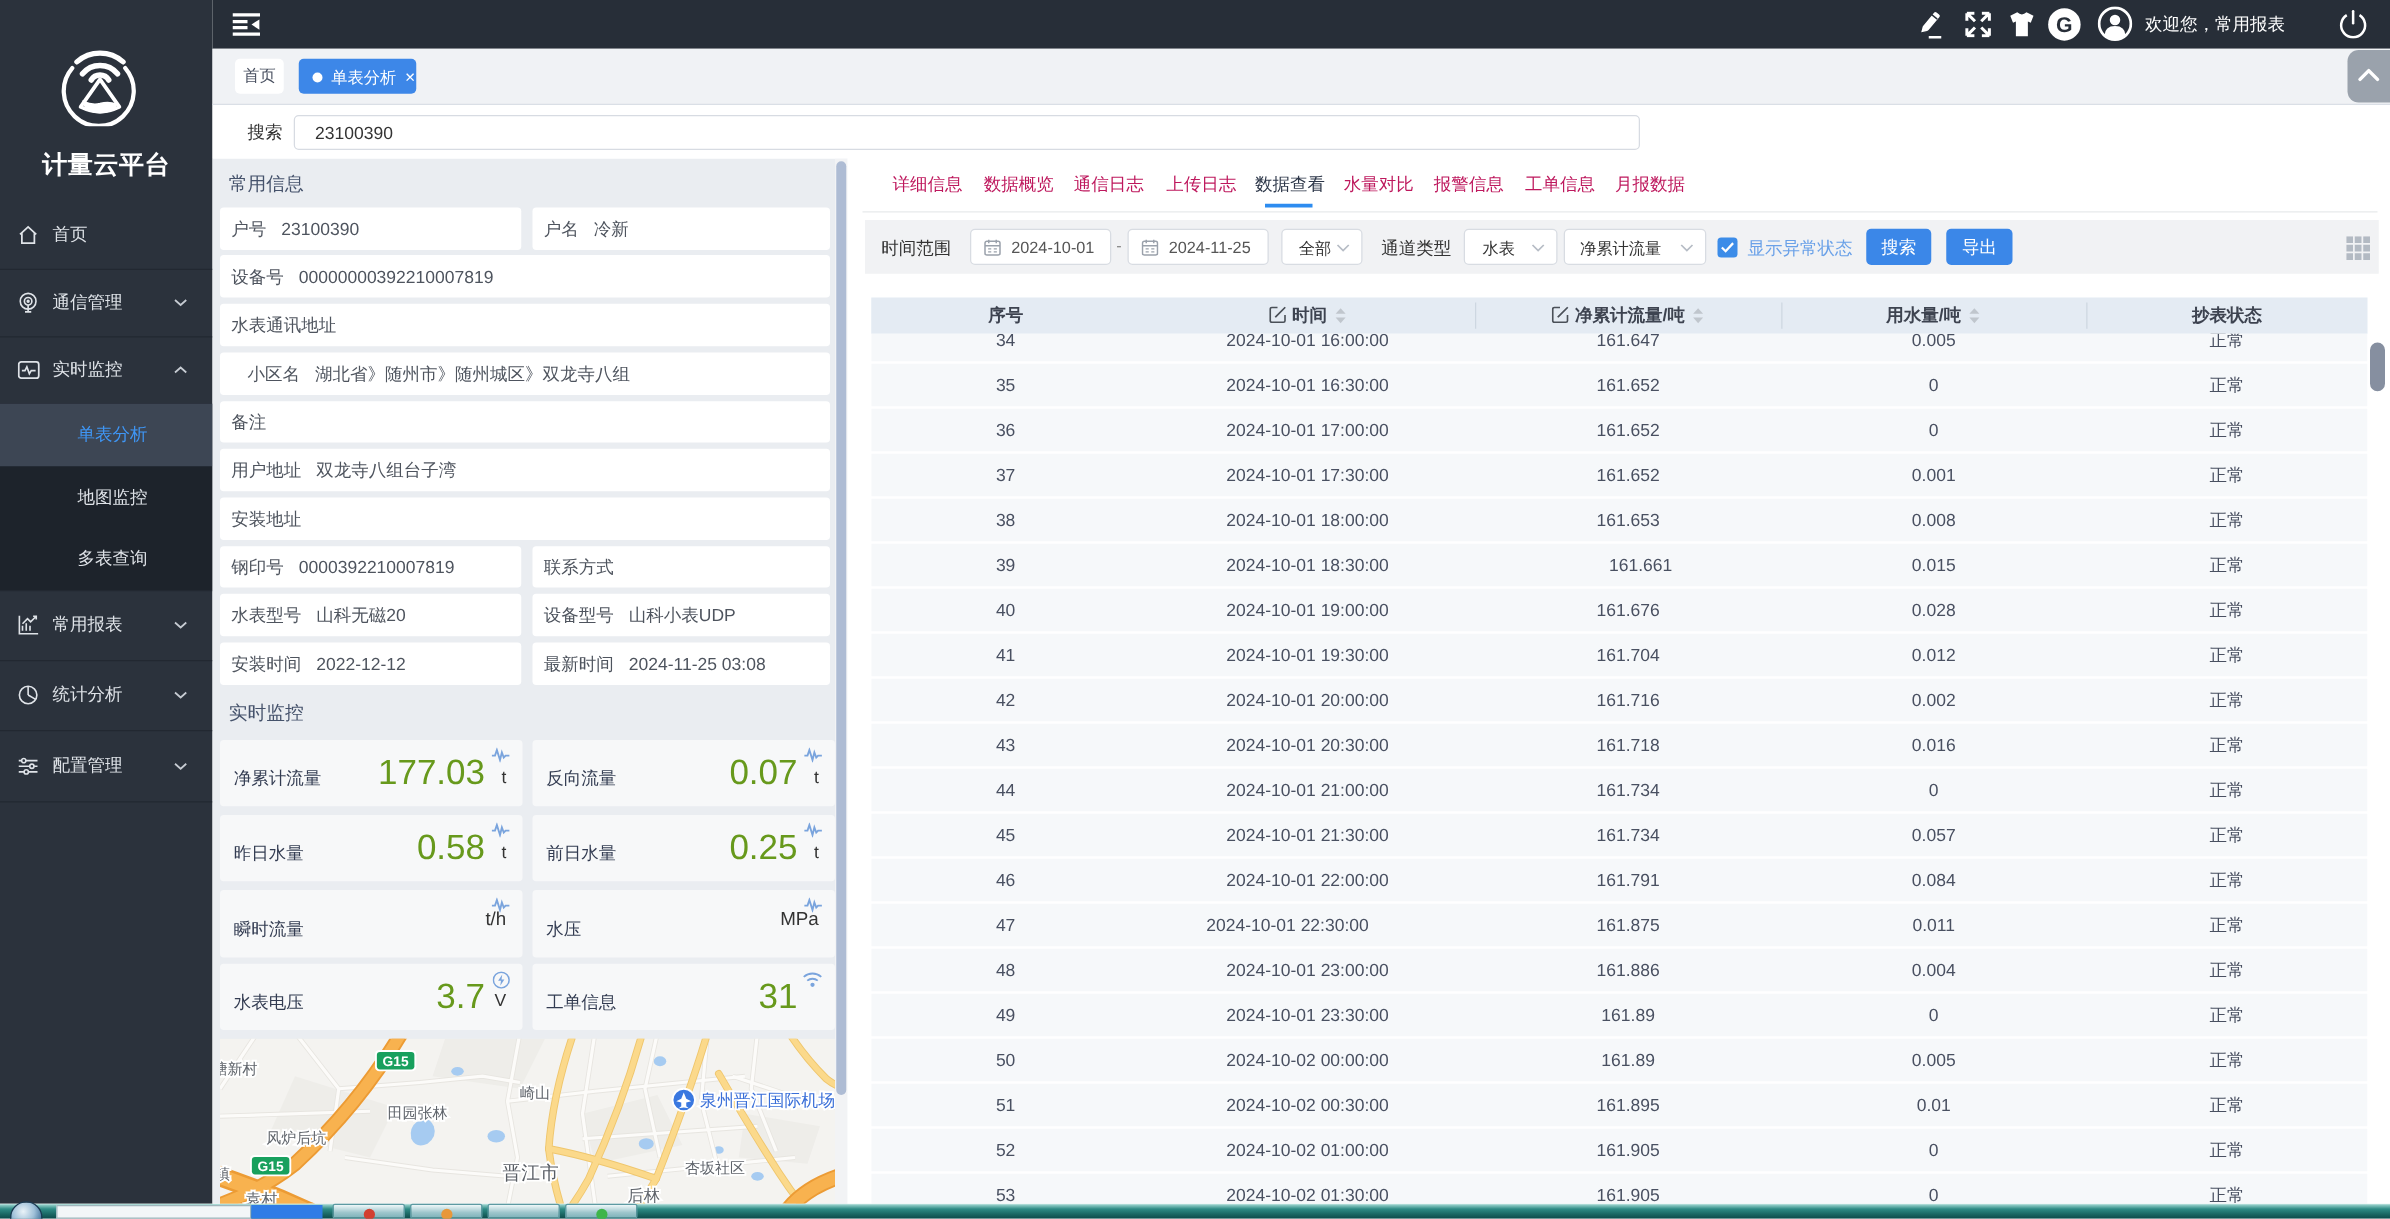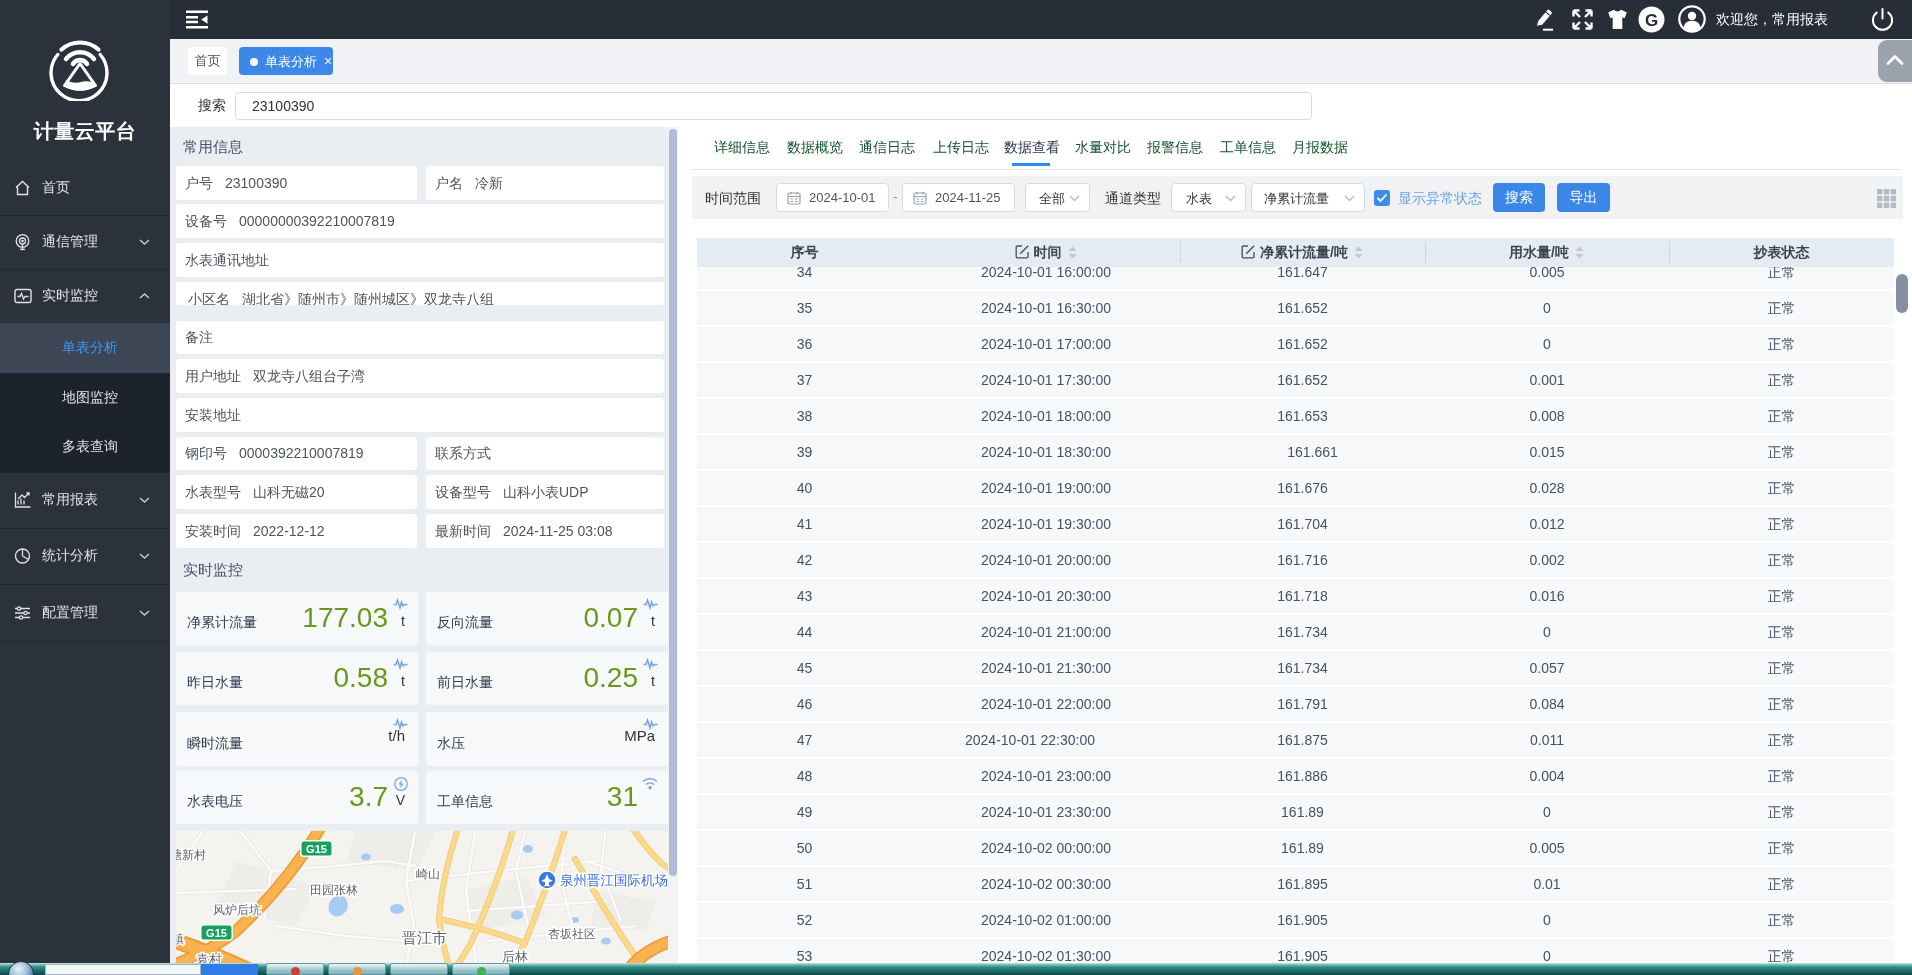--- a/index.html
+++ b/index.html
@@ -44,7 +44,7 @@
 #lsb .thumb{position:absolute;left:1px;top:2px;width:8px;height:747px;background:#aebcd4;border-radius:4px}
 
 #rp{left:678px;top:127px;width:1234px;height:836px;background:#fff}
-.rtab{position:absolute;top:12px;font-size:14px;color:#14532d}
+.rtab{position:absolute;top:12px;font-size:14px;color:#be185d}
 .rtab.act{color:#2c3648}
 #tabline{position:absolute;left:12px;top:42px;width:1212px;height:1px;background:#e8eaec}
 #filters{position:absolute;left:14px;top:49px;width:1211px;height:43px;background:#f1f2f4}

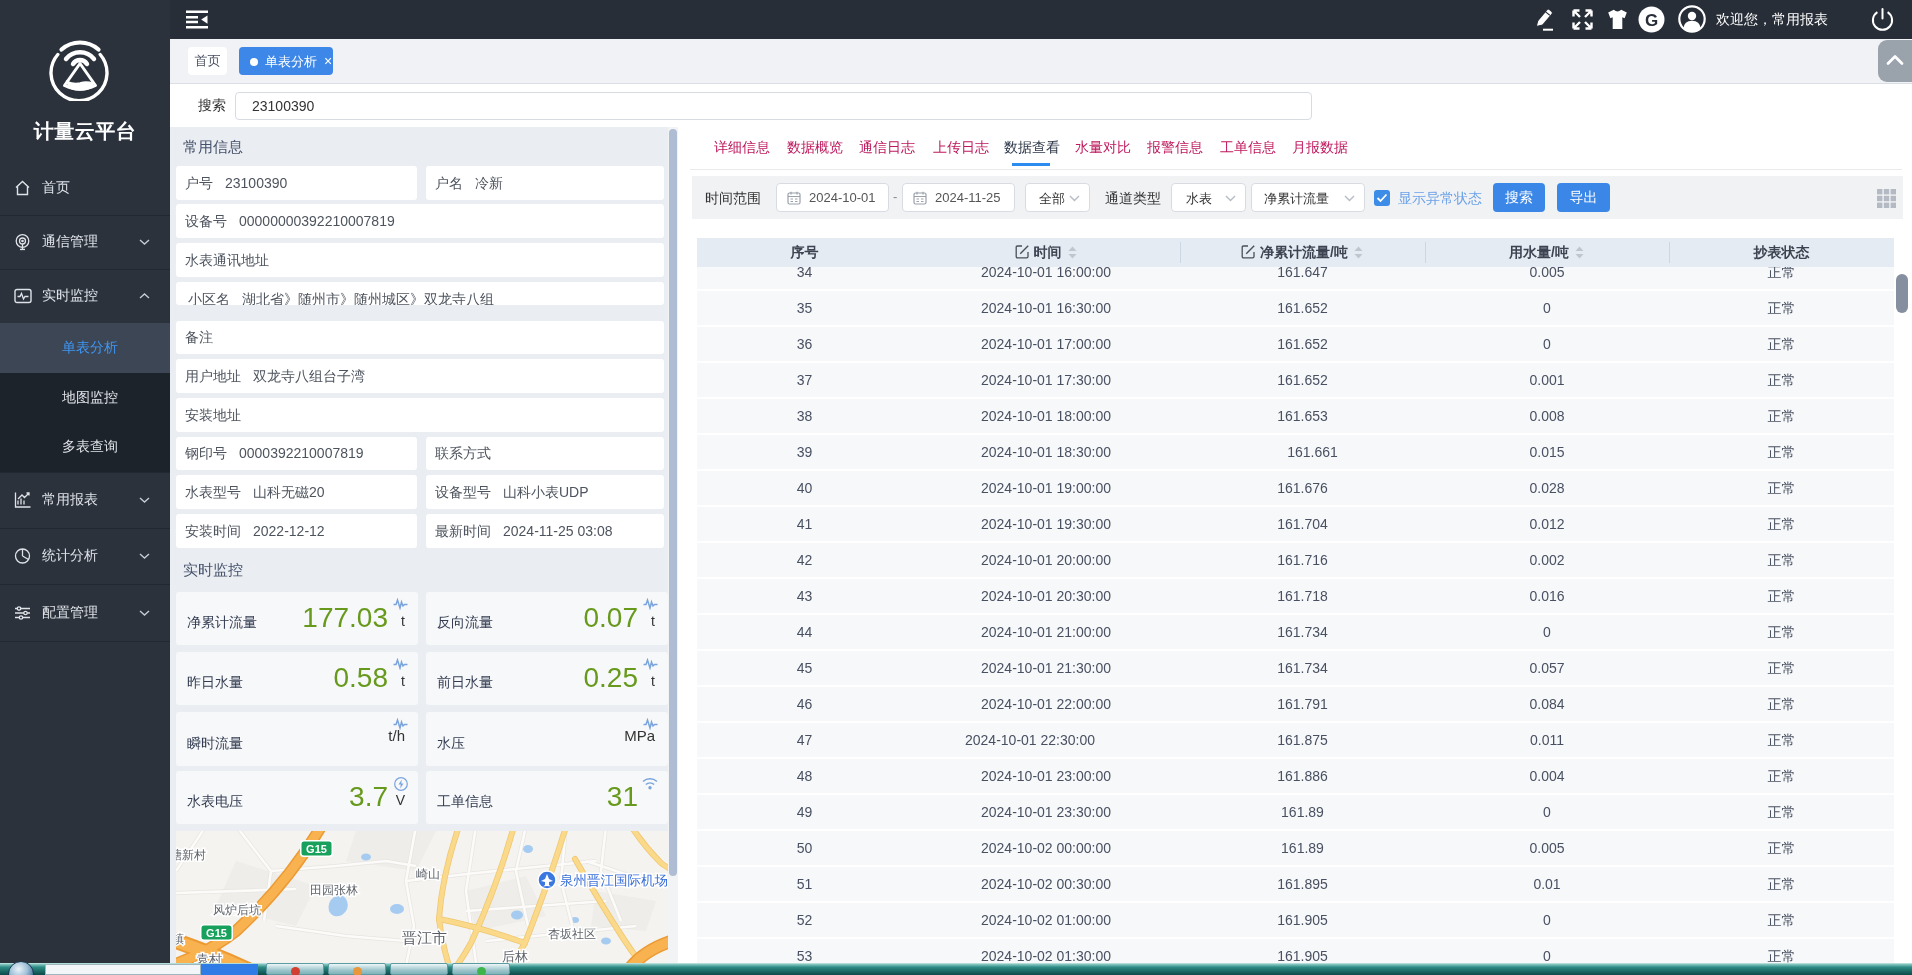--- a/index.html
+++ b/index.html
@@ -221,7 +221,7 @@
   <div class="fcard" style="left:256px;top:39px;width:238px;height:34px;line-height:34px;padding-left:9px"><span class="l">户名</span>冷新</div>
   <div class="fcard" style="left:6px;top:77px;width:488px;height:34px;line-height:34px;padding-left:9px"><span class="l">设备号</span>00000000392210007819</div>
   <div class="fcard" style="left:6px;top:116px;width:488px;height:34px;line-height:34px;padding-left:9px">水表通讯地址</div>
-  <div class="fcard" style="left:6px;top:155px;width:488px;height:23px;line-height:34px;padding-left:12px"><span class="l">小区名</span>湖北省》随州市》随州城区》双龙寺八组</div>
+  <div class="fcard" style="left:6px;top:155px;width:488px;height:34px;line-height:34px;padding-left:22px"><span class="l">小区名</span>湖北省》随州市》随州城区》双龙寺八组</div>
   <div class="fcard" style="left:6px;top:194px;width:488px;height:33px;line-height:33px;padding-left:9px">备注</div>
   <div class="fcard" style="left:6px;top:232px;width:488px;height:34px;line-height:34px;padding-left:9px"><span class="l">用户地址</span>双龙寺八组台子湾</div>
   <div class="fcard" style="left:6px;top:271px;width:488px;height:34px;line-height:34px;padding-left:9px">安装地址</div>

